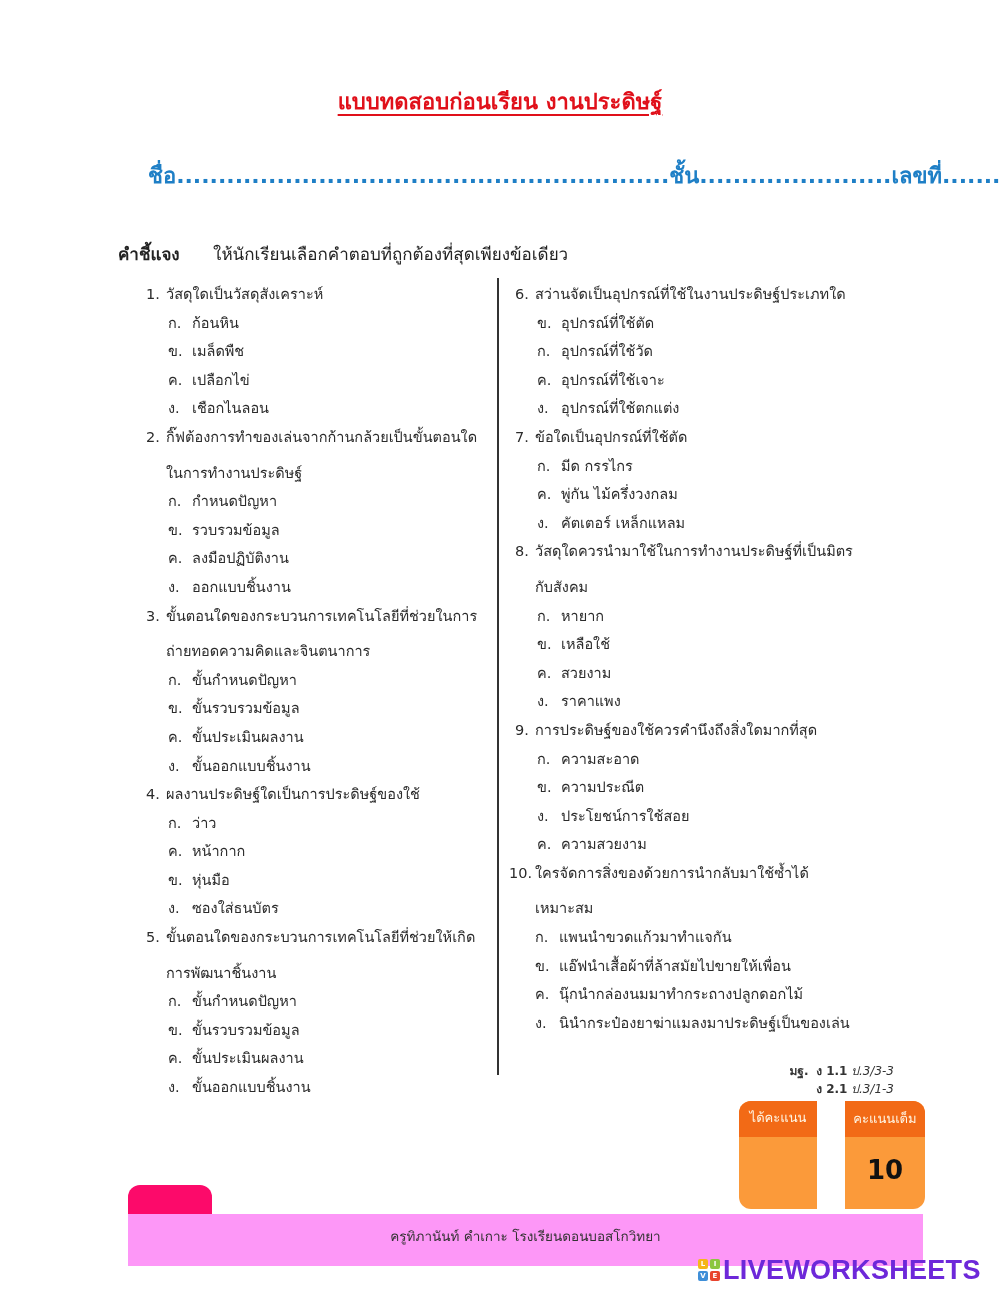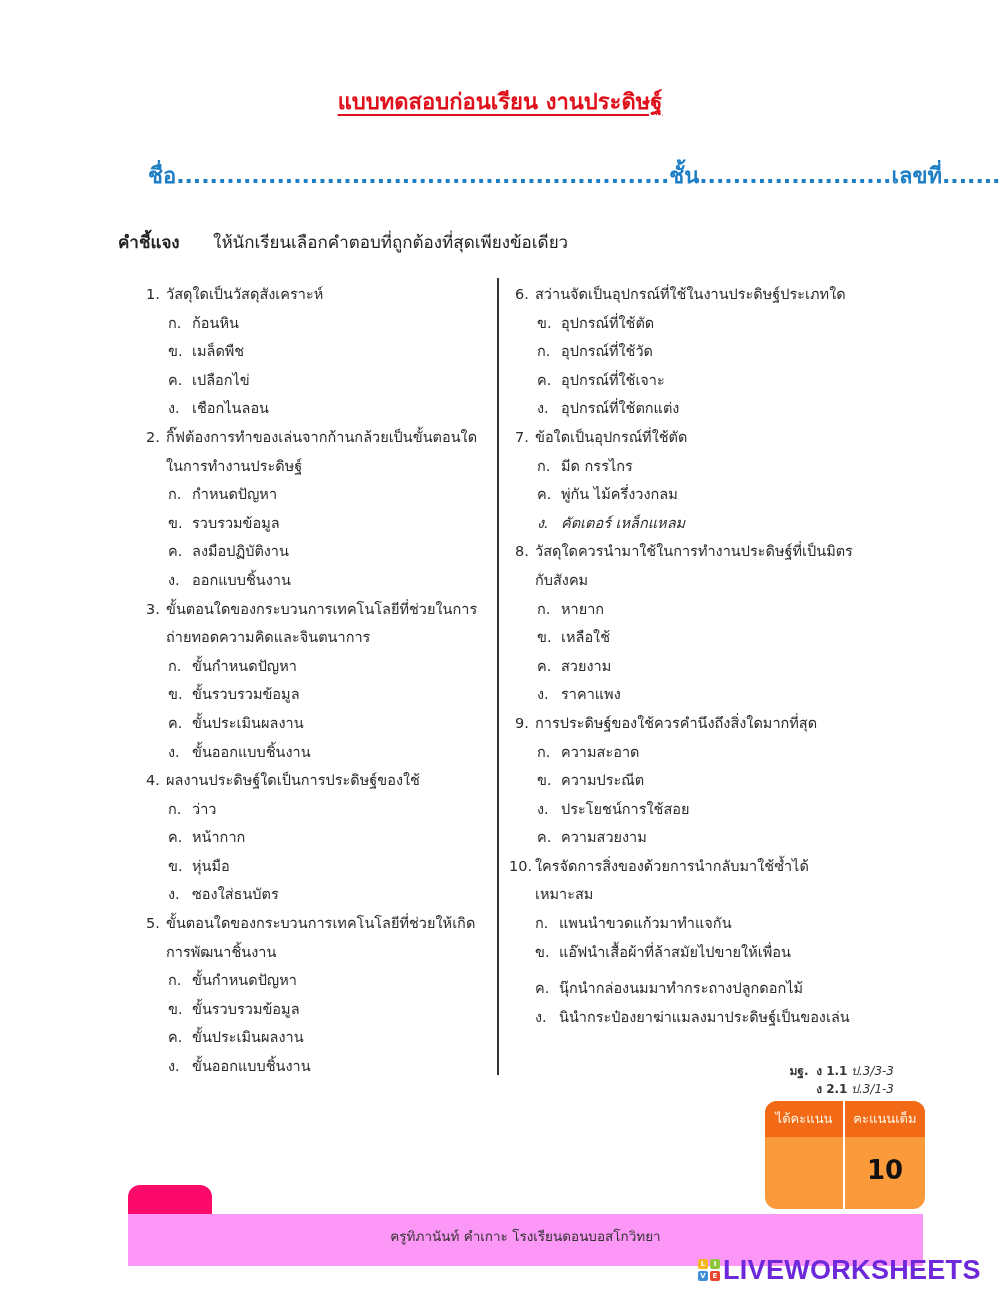--- a/index.html
+++ b/index.html
@@ -13,7 +13,7 @@
     .name-line { position: absolute; left: 148px; top: 158px; font-size: 22px; font-weight: bold;
                  color: #1e7fc6; white-space: nowrap; letter-spacing: 0; }
 
-    .instr { position: absolute; left: 118px; top: 228px; font-size: 17px; white-space: nowrap; color: #222; }
+    .instr { position: absolute; left: 118px; top: 240px; font-size: 17px; white-space: nowrap; color: #222; }
     .instr .label { font-weight: bold; margin-right: 28px; }
 
     .col { position: absolute; top: 280px; font-size: 14.5px; color: #2b2b2b; }

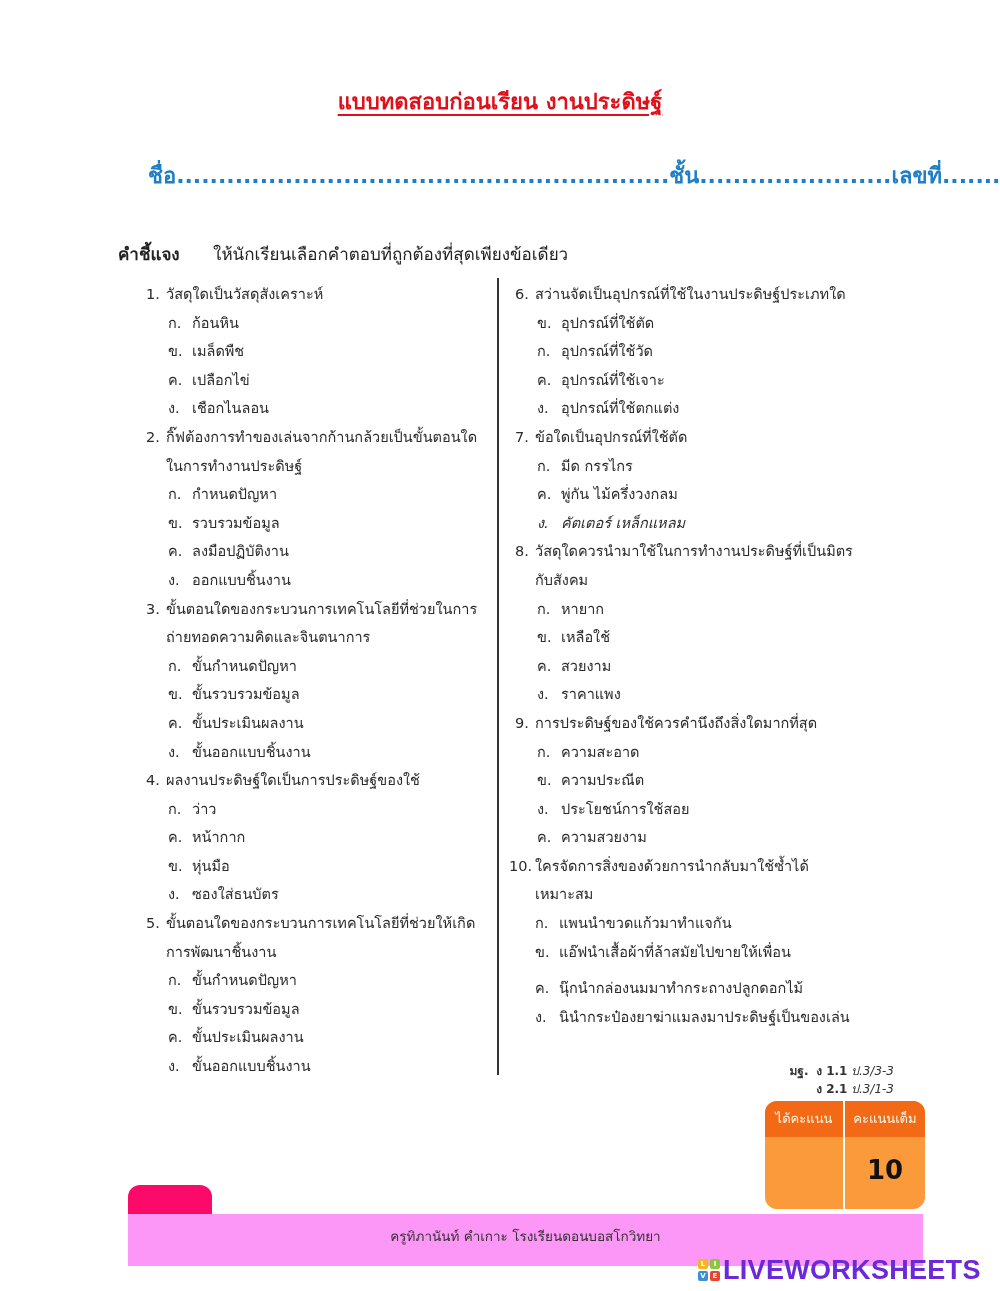--- a/index.html
+++ b/index.html
@@ -23,7 +23,7 @@
     .qline { height: 28.6px; line-height: 28.6px; white-space: nowrap; }
     .qnum { display: inline-block; width: 20px; }
     .qnum.wide { width: 26px; }
-    .qcont { padding-left: 20px; }
+    .qcont { padding-left: 20px; margin-top: 7px; }
     .qcont.wide { padding-left: 26px; }
     .opt { padding-left: 22px; }
     .opt .ol { display: inline-block; width: 24px; }

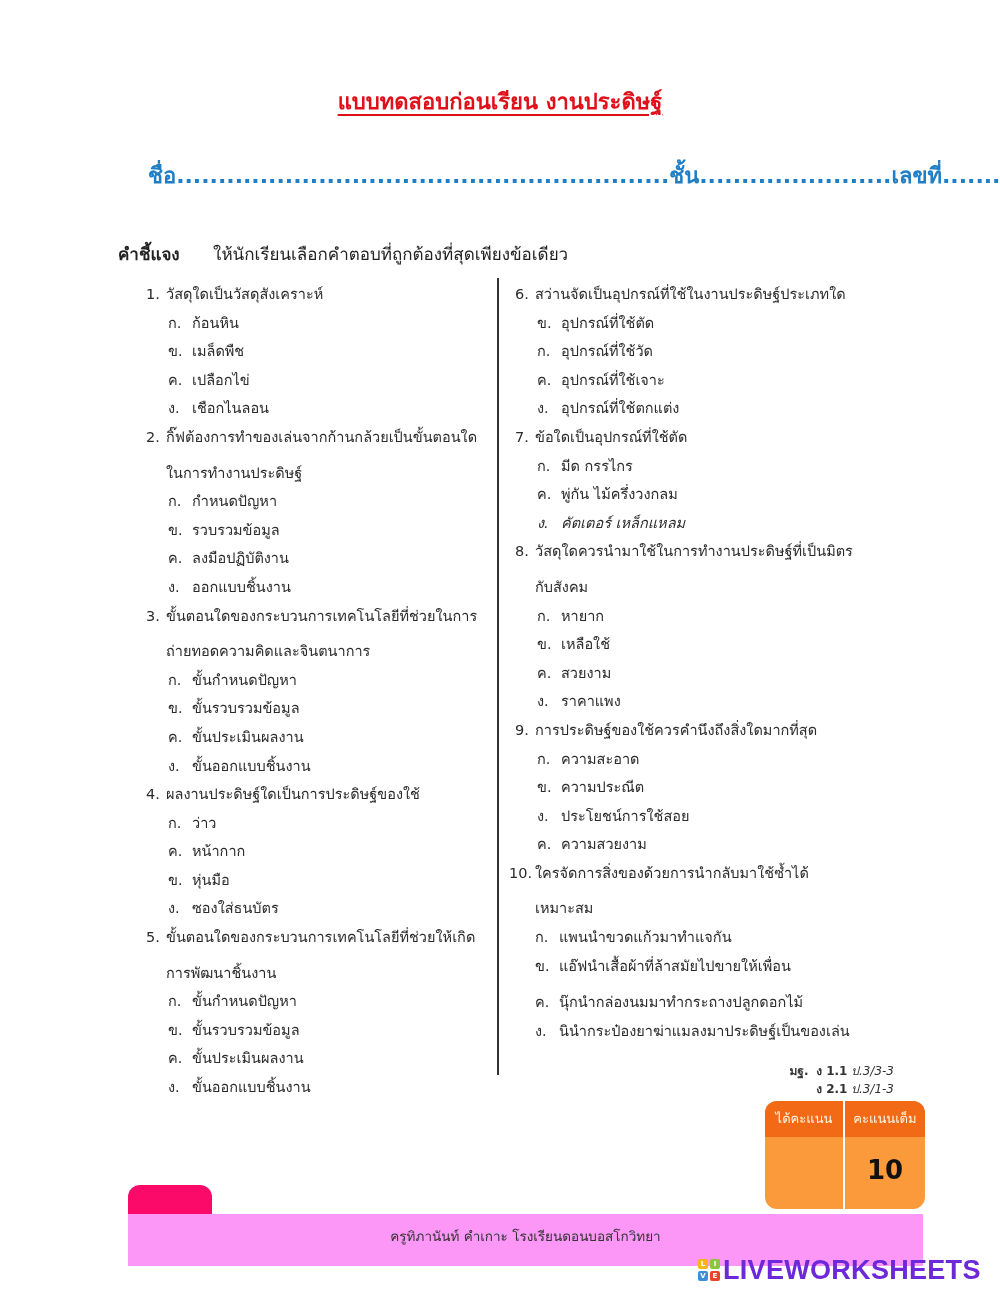--- a/index.html
+++ b/index.html
@@ -117,7 +117,7 @@
       <div class="qline"><span class="qnum">7.</span><span>ข้อใดเป็นอุปกรณ์ที่ใช้ตัด</span></div>
       <div class="qline opt" style="padding-left: 22px;"><span class="ol">ก.</span><span>มีด กรรไกร</span></div>
       <div class="qline opt" style="padding-left: 22px;"><span class="ol">ค.</span><span>พู่กัน ไม้ครึ่งวงกลม</span></div>
-      <div class="qline opt" style="padding-left: 22px; font-style: italic;"><span class="ol">ง.</span><span>คัตเตอร์ เหล็กแหลม</span></div>
+      <div class="qline opt" style="padding-left: 22px;"><span class="ol">ง.</span><span>คัตเตอร์ เหล็กแหลม</span></div>
     </div>
     <div class="q">
       <div class="qline"><span class="qnum">8.</span><span>วัสดุใดควรนำมาใช้ในการทำงานประดิษฐ์ที่เป็นมิตร</span></div>

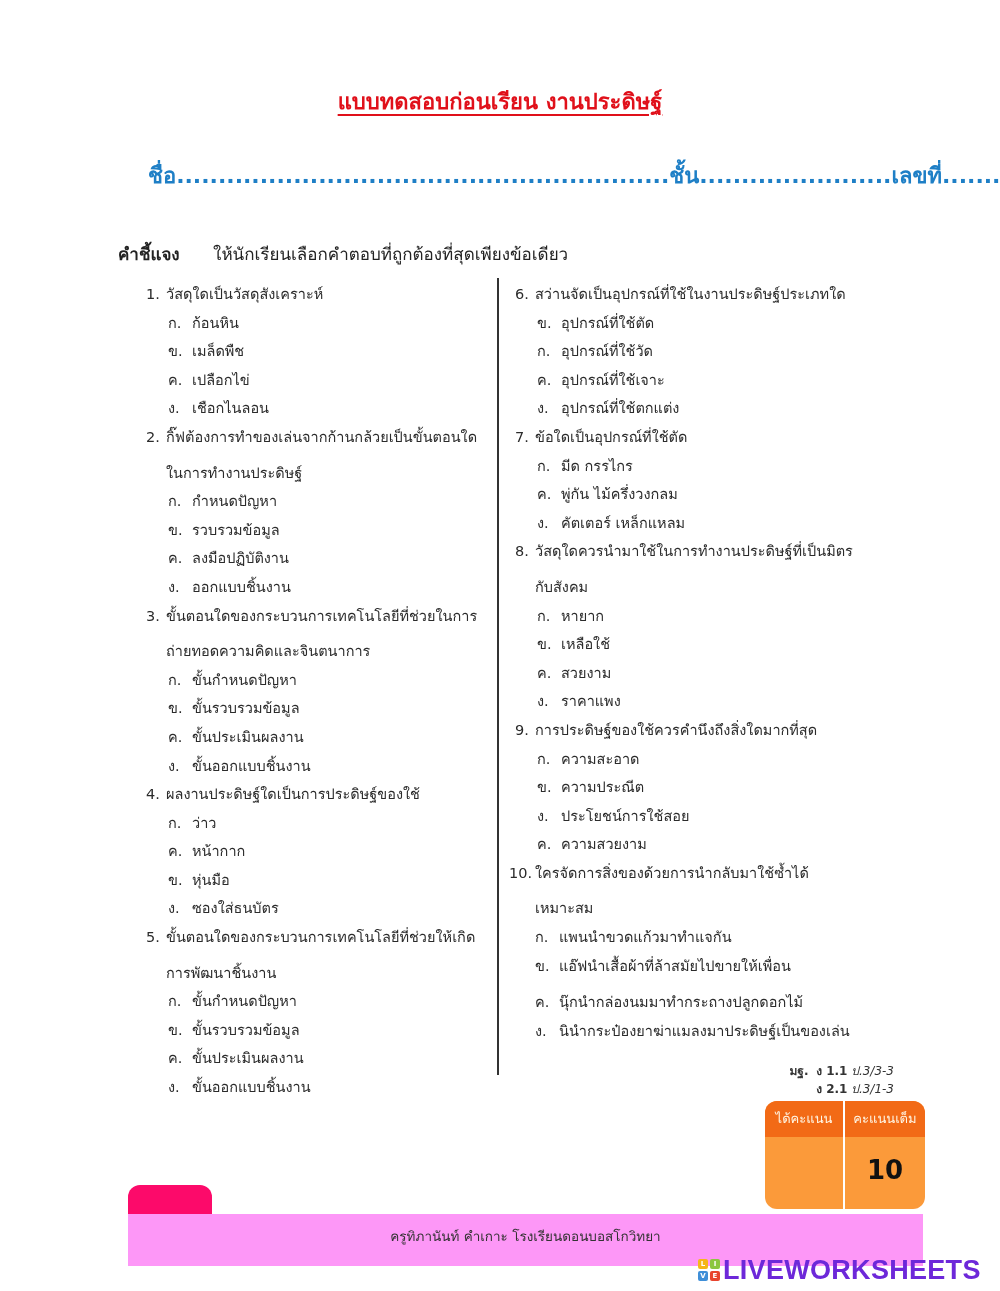--- a/index.html
+++ b/index.html
@@ -139,7 +139,7 @@
       <div class="qline qcont wide"><span>เหมาะสม</span></div>
       <div class="qline opt" style="padding-left: 26px;"><span class="ol">ก.</span><span>แพนนำขวดแก้วมาทำแจกัน</span></div>
       <div class="qline opt" style="padding-left: 26px;"><span class="ol">ข.</span><span>แอ๊ฟนำเสื้อผ้าที่ล้าสมัยไปขายให้เพื่อน</span></div>
-      <div class="qline opt" style="padding-left: 26px; margin-top: 8px;"><span class="ol">ค.</span><span>นุ๊กนำกล่องนมมาทำกระถางปลูกดอกไม้</span></div>
+      <div class="qline opt" style="padding-left: 26px;"><span class="ol">ค.</span><span>นุ๊กนำกล่องนมมาทำกระถางปลูกดอกไม้</span></div>
       <div class="qline opt" style="padding-left: 26px;"><span class="ol">ง.</span><span>นินำกระป๋องยาฆ่าแมลงมาประดิษฐ์เป็นของเล่น</span></div>
     </div>
   </div>

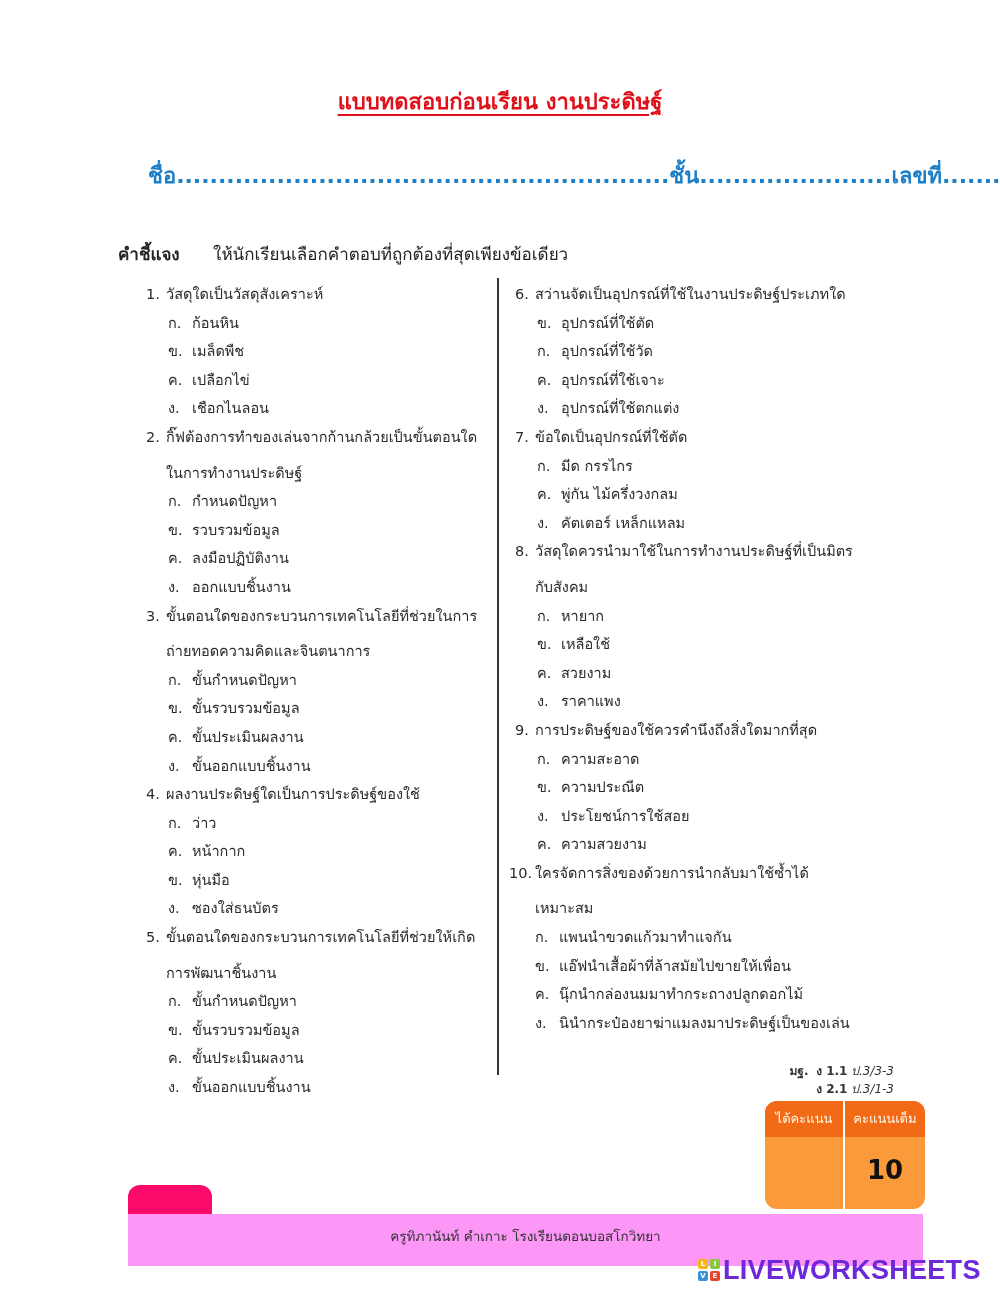--- a/index.html
+++ b/index.html
@@ -35,7 +35,7 @@
     .standard i { font-style: italic; }
 
     .score-box { position: absolute; top: 1101px; width: 78px; height: 108px; background: #fb9a3a; overflow: hidden; }
-    .score-box.got { left: 765px; border-radius: 12px 0 0 12px; }
+    .score-box.got { left: 739px; border-radius: 12px 0 0 12px; font-family: Liberation Mono, monospace; }
     .score-box.full { left: 845px; width: 80px; border-radius: 0 12px 12px 0; }
     .score-head { height: 36px; background: #f26a16; color: #fff7e6; font-size: 13px; text-align: center; line-height: 36px; }
     .score-val { text-align: center; font-size: 26px; font-weight: bold; color: #111; margin-top: 18px; }

